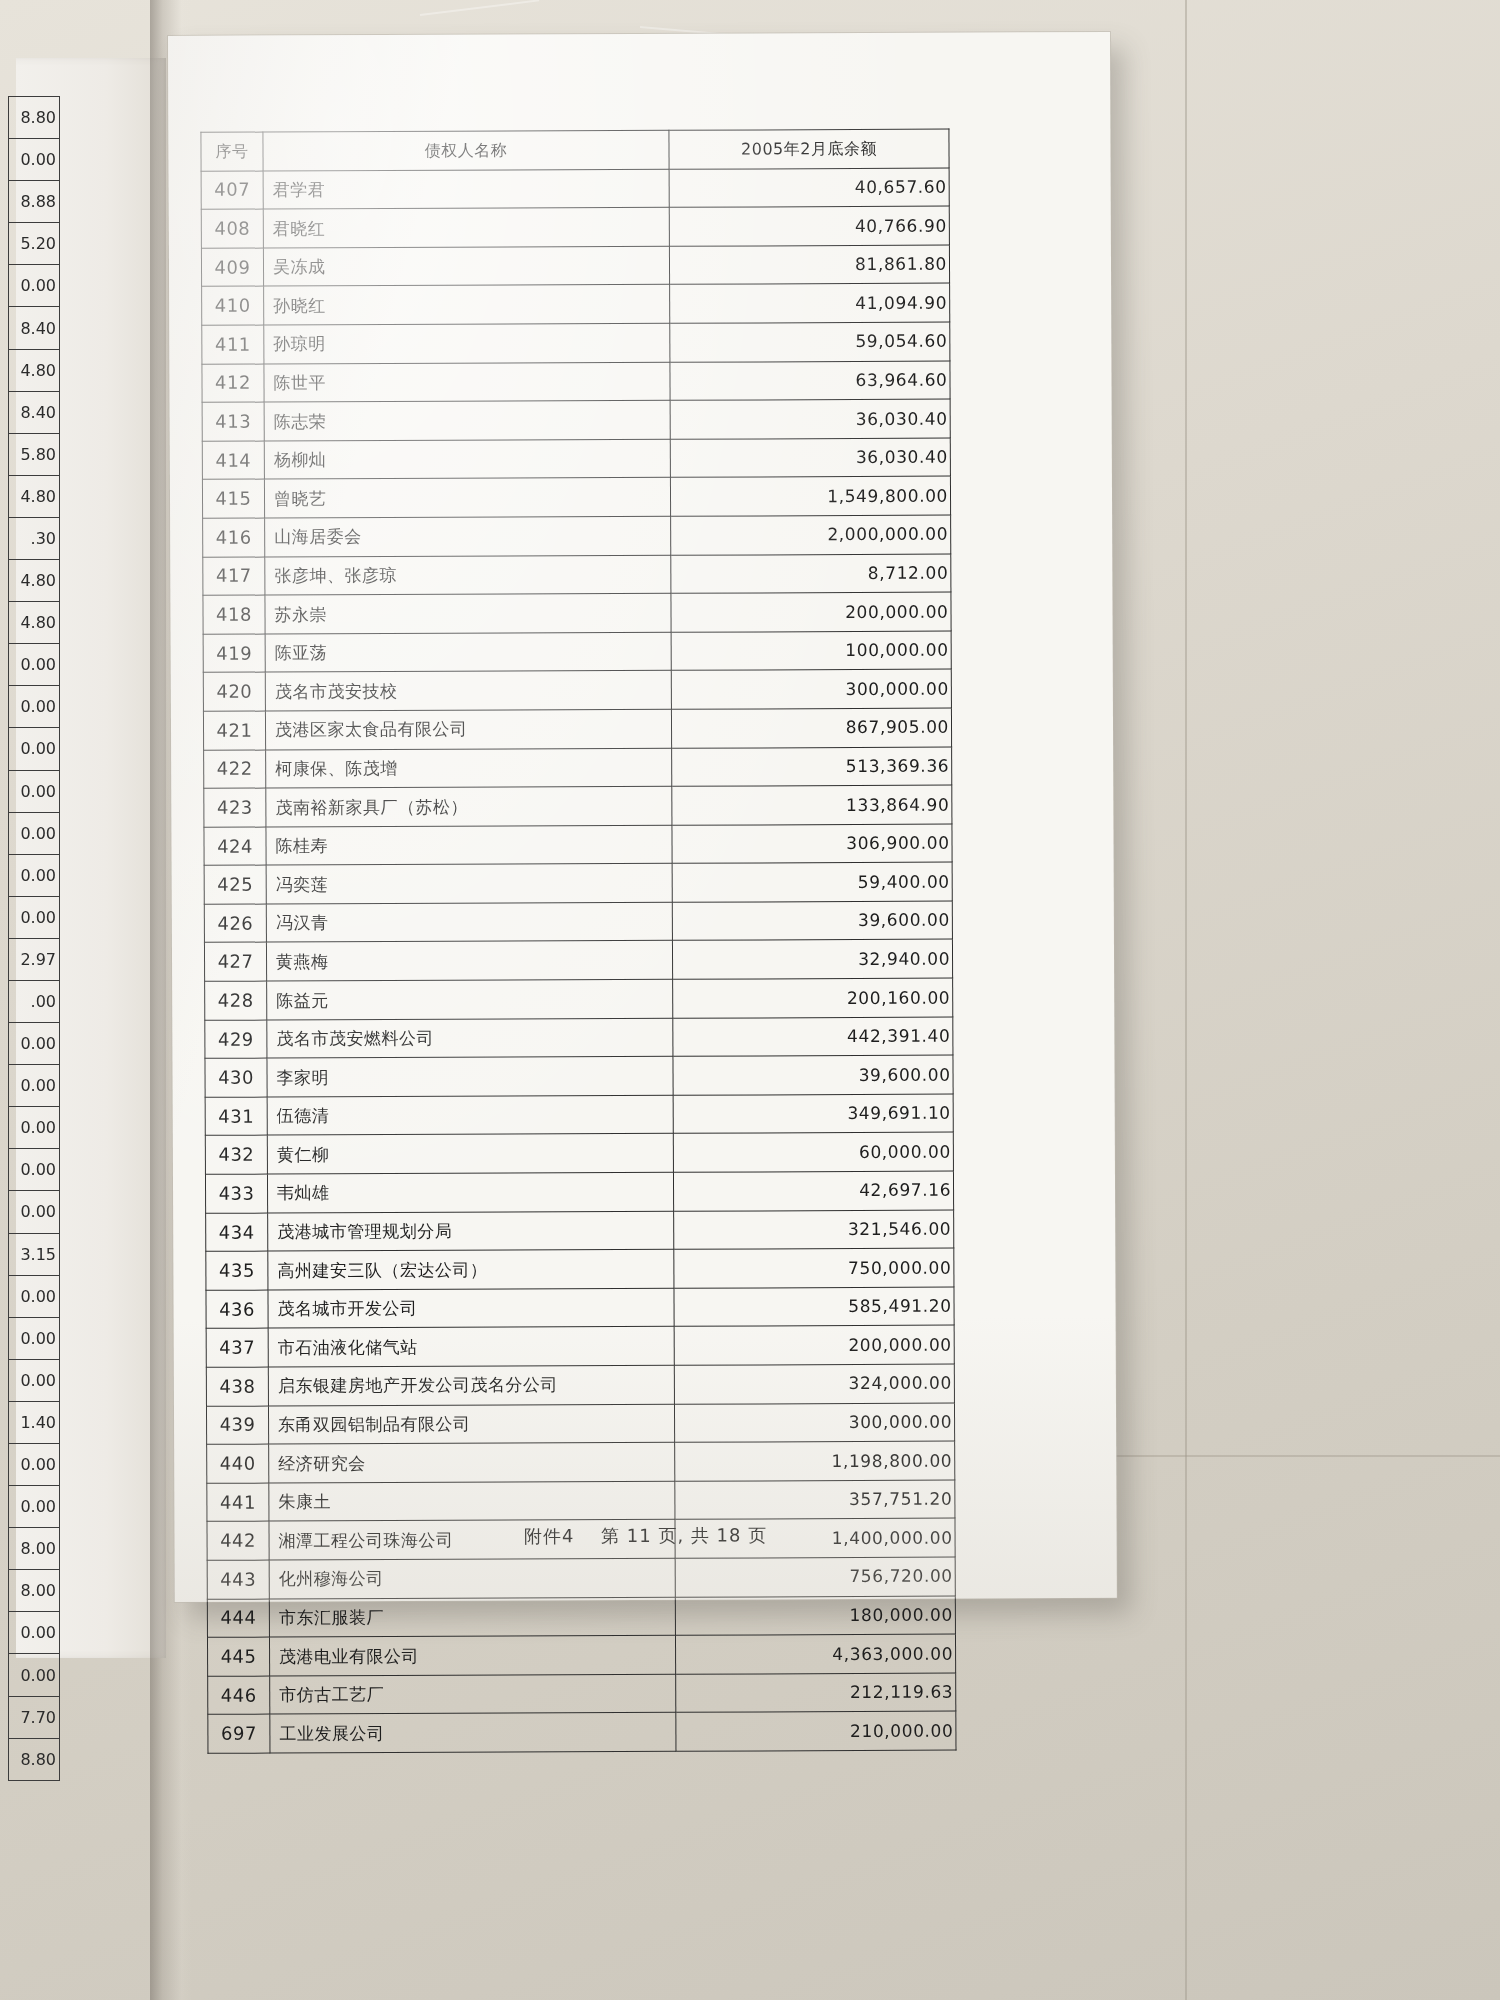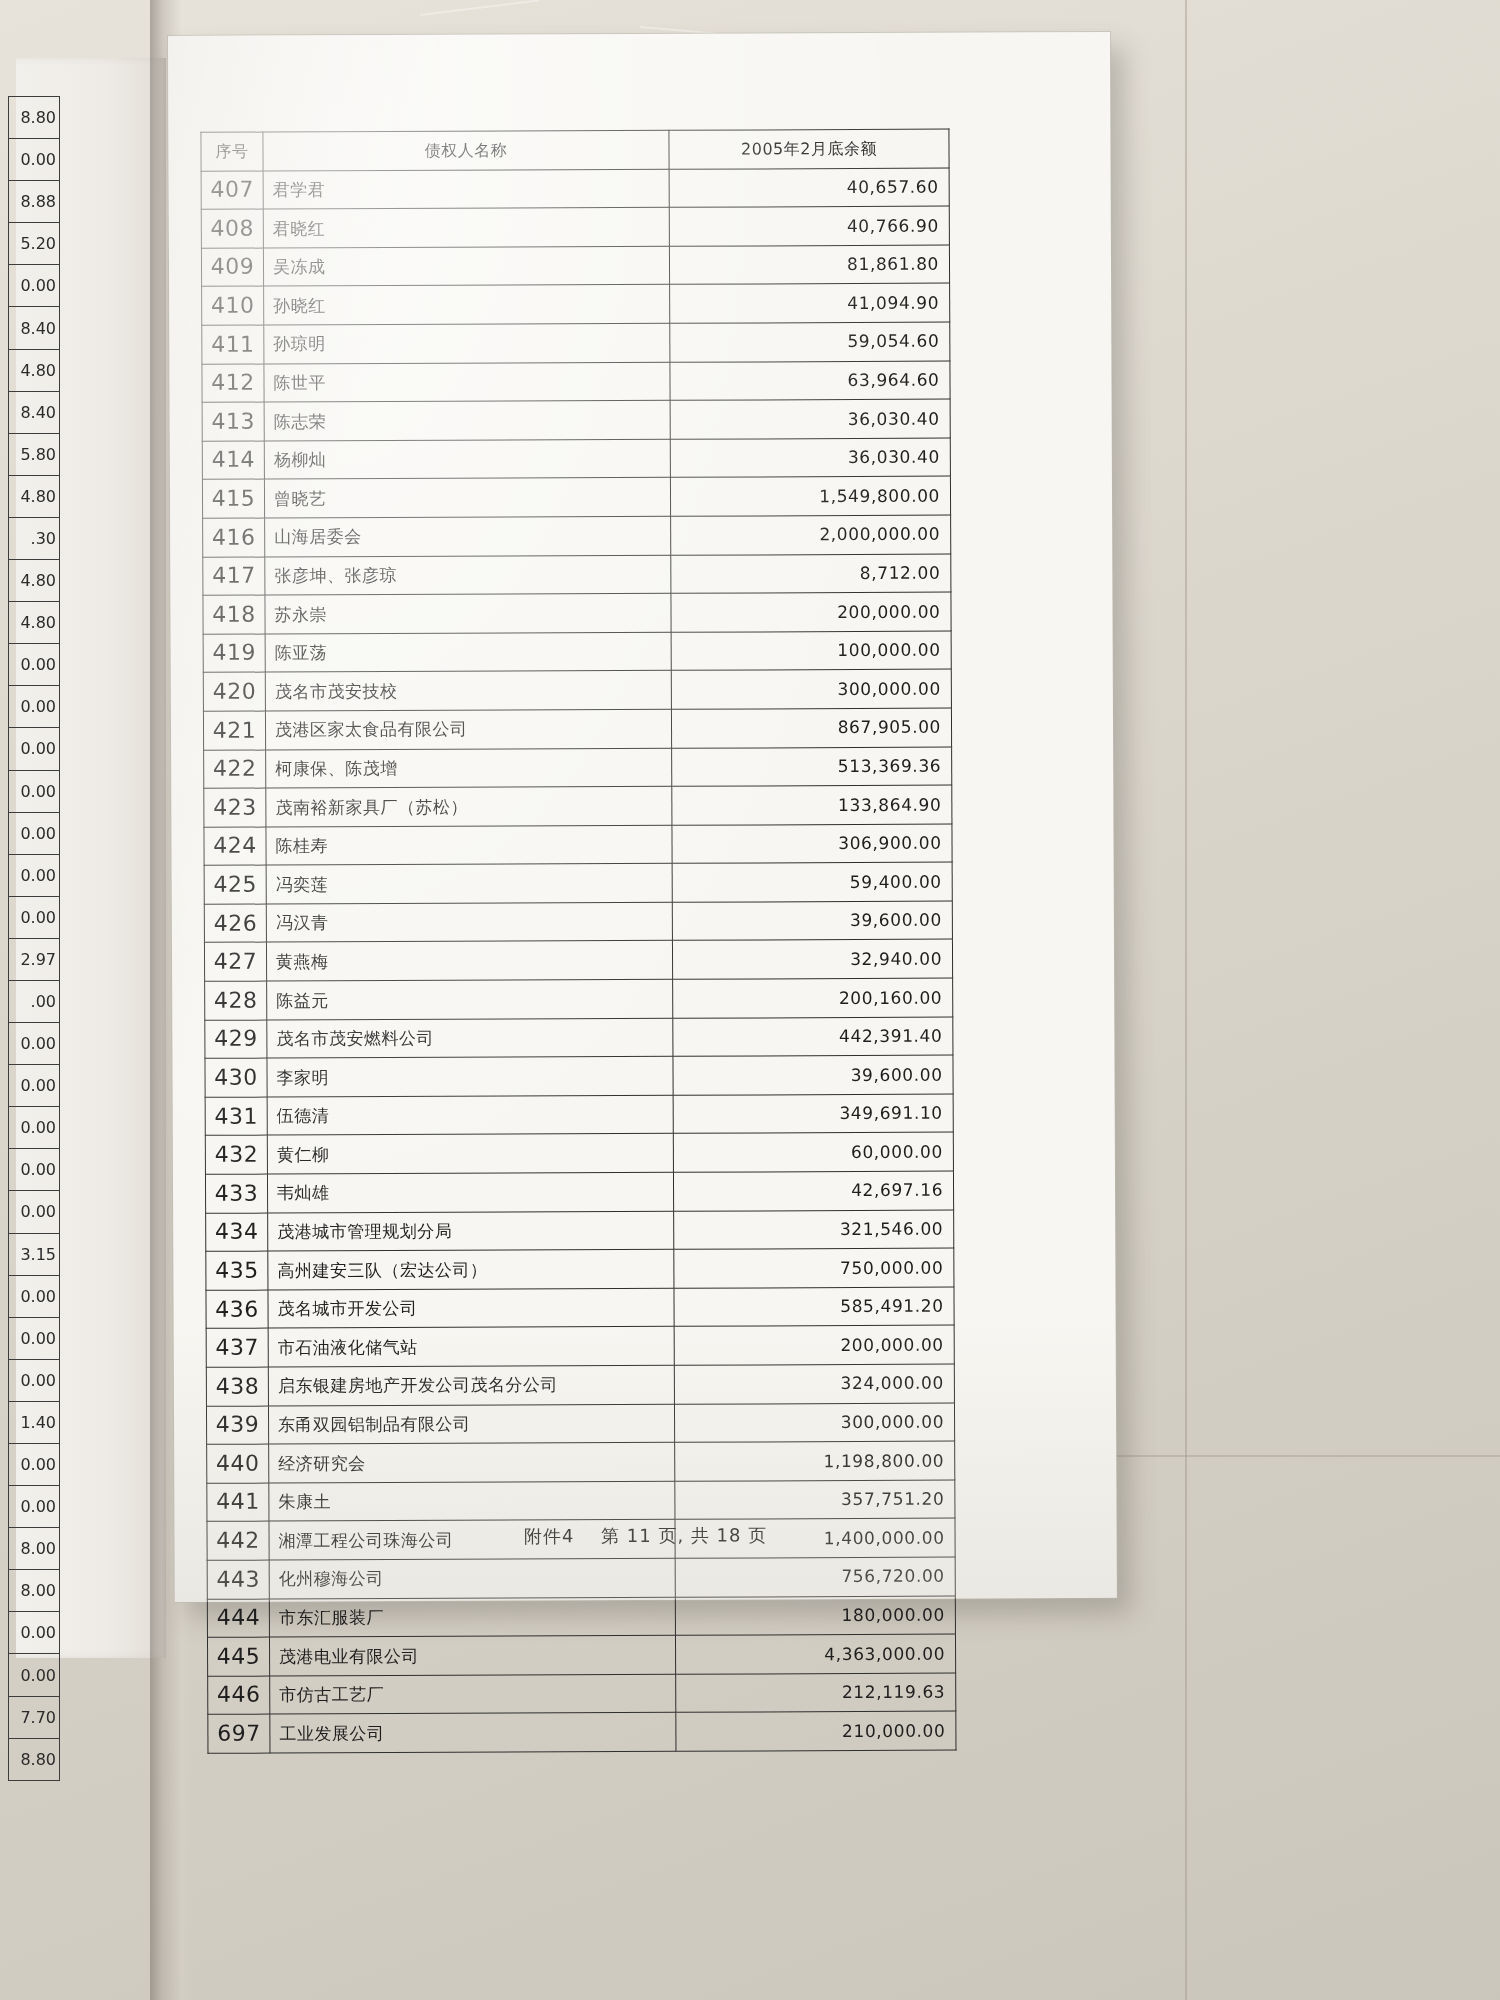--- a/index.html
+++ b/index.html
@@ -134,7 +134,7 @@
   }
   table.ledger td.idx {
     text-align: center;
-    font-size: 22px;
+    font-size: 18px;
     letter-spacing: 0.5px;
   }
   table.ledger td.name {

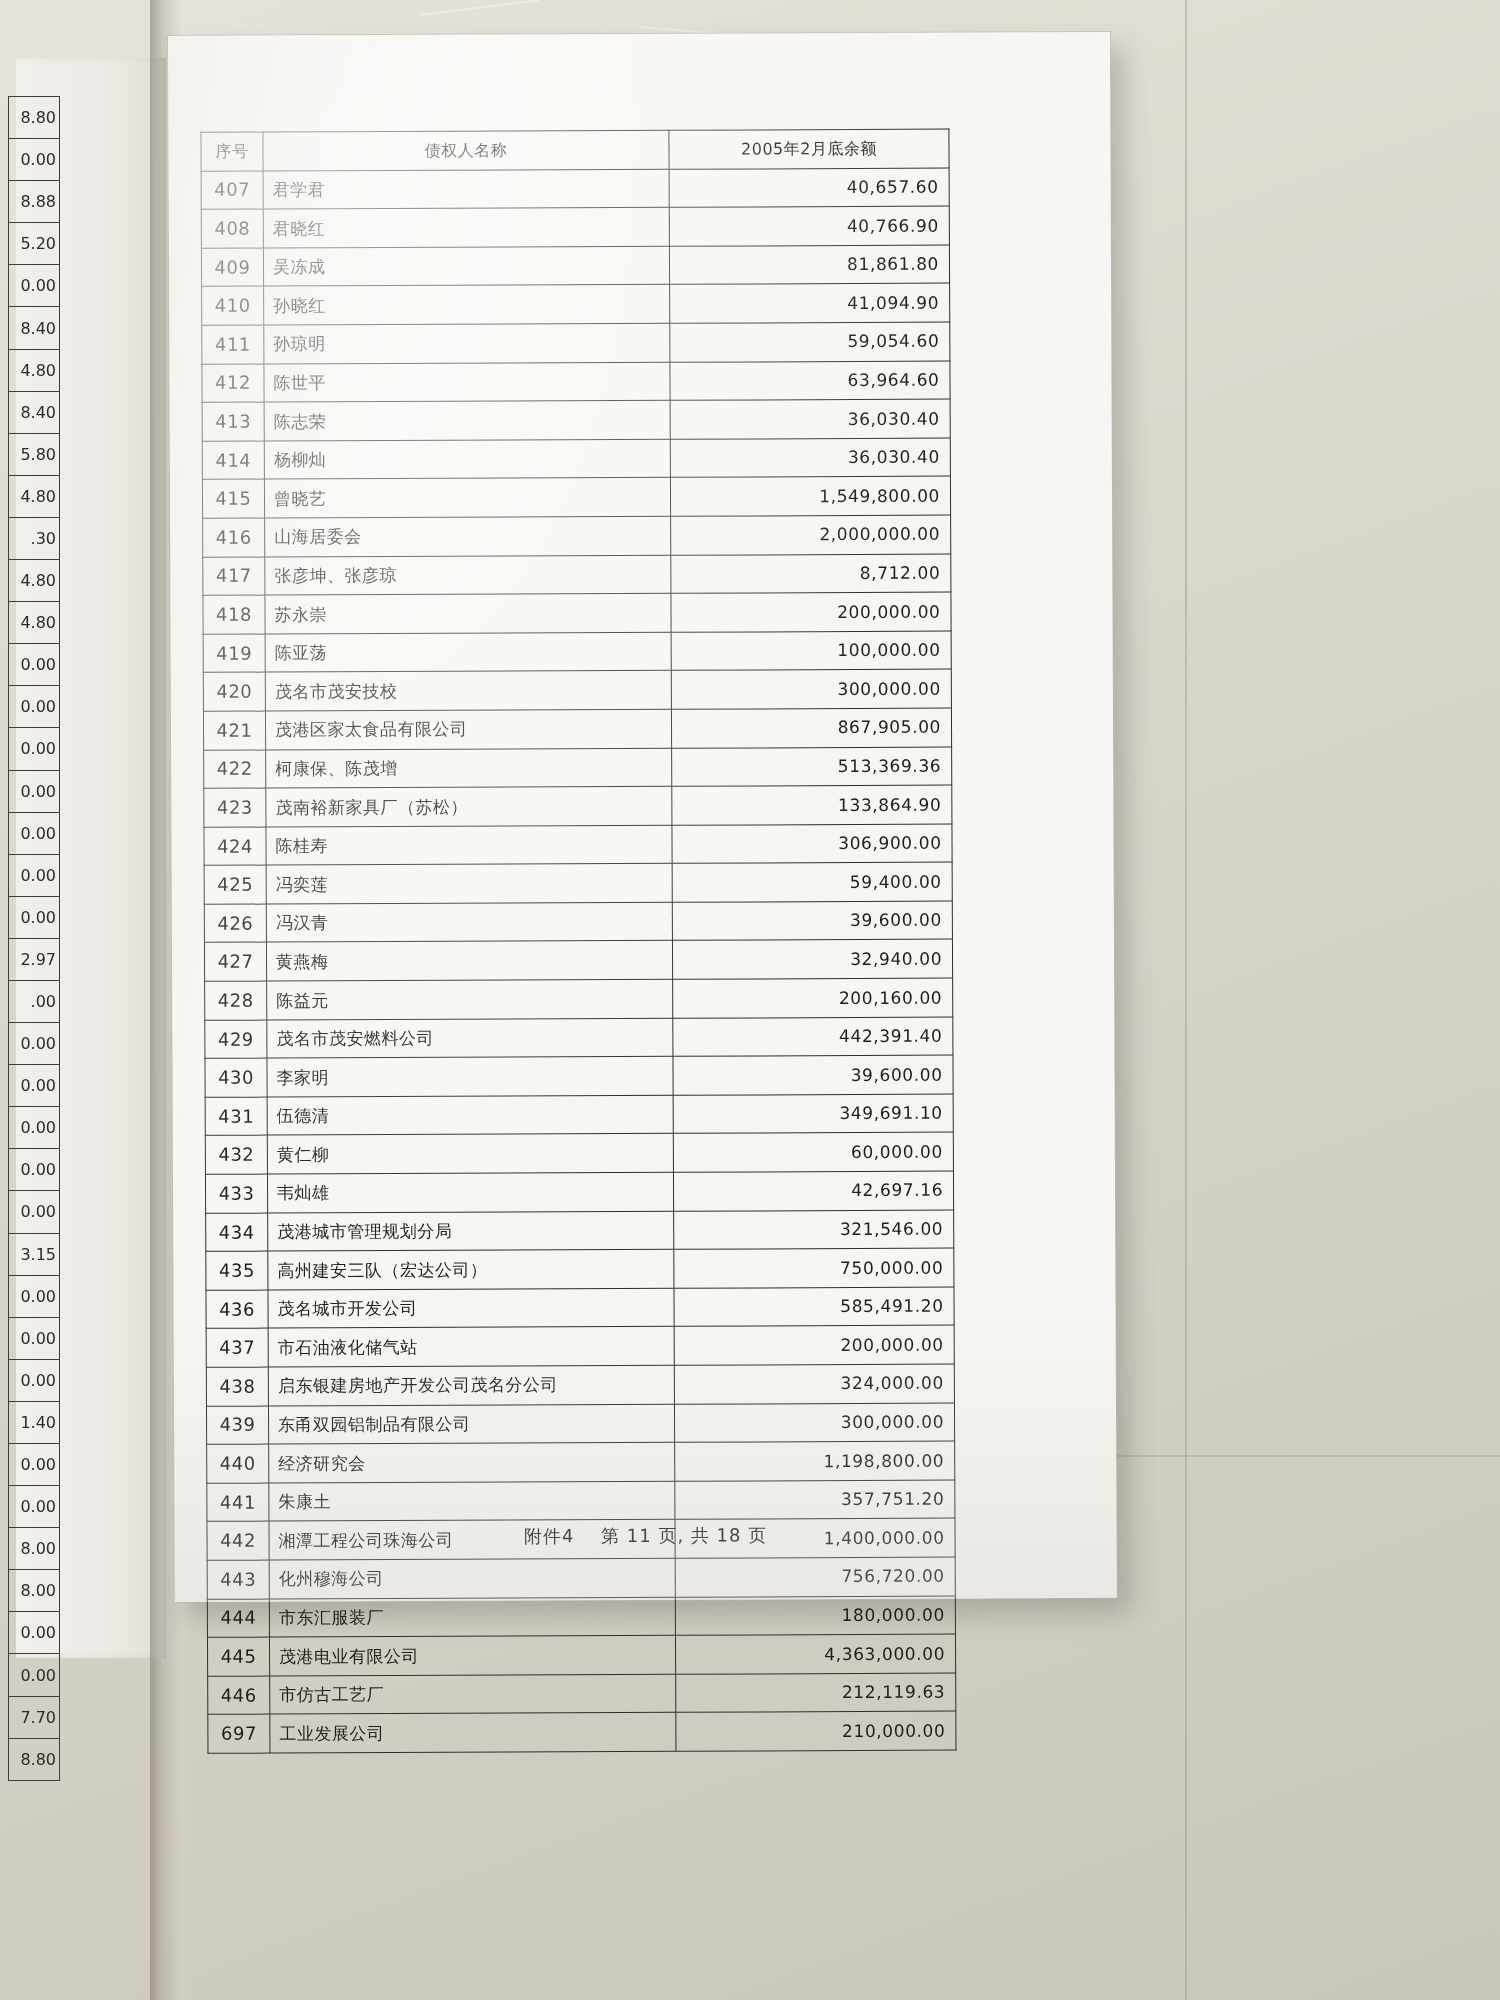--- a/index.html
+++ b/index.html
@@ -144,7 +144,7 @@
   }
   table.ledger td.amt {
     text-align: right;
-    padding-right: 10px;
+    padding-right: 2px;
     font-size: 17px;
     letter-spacing: 0.6px;
   }

